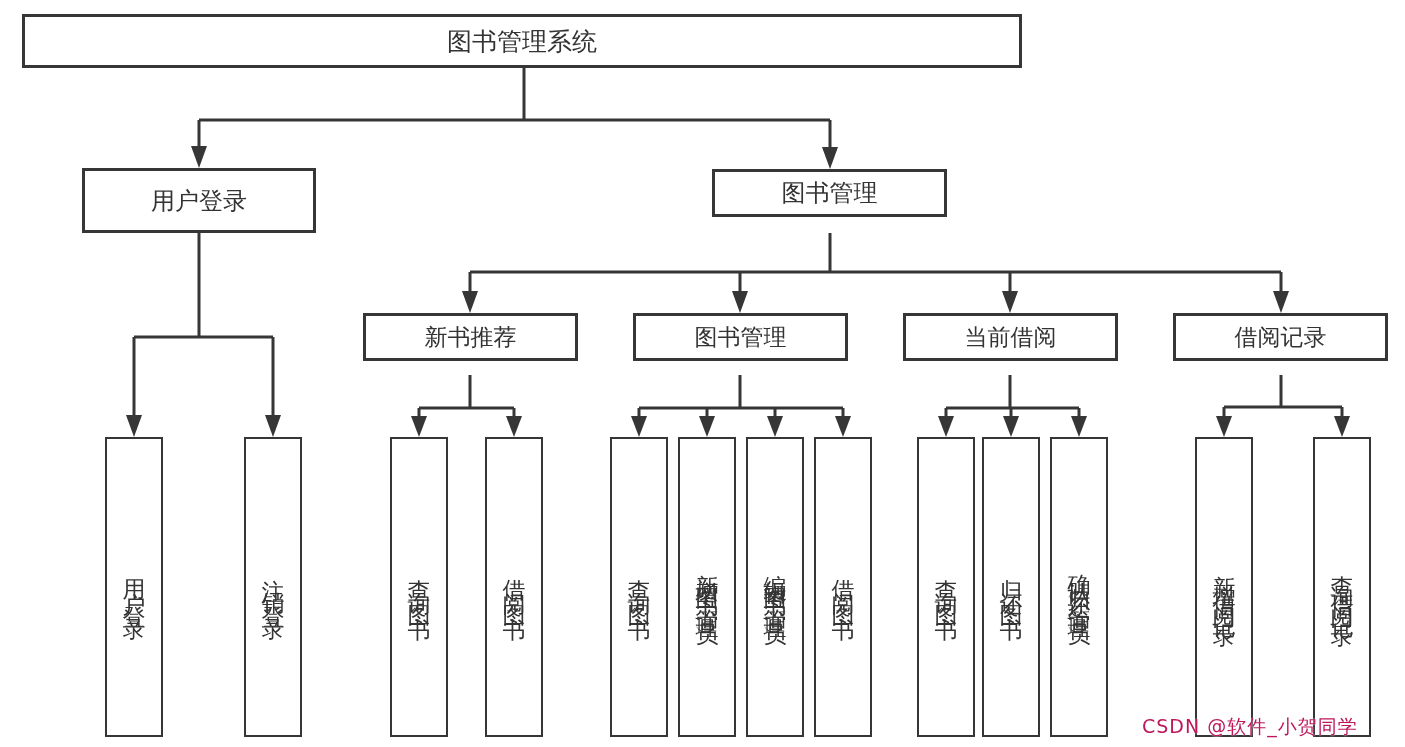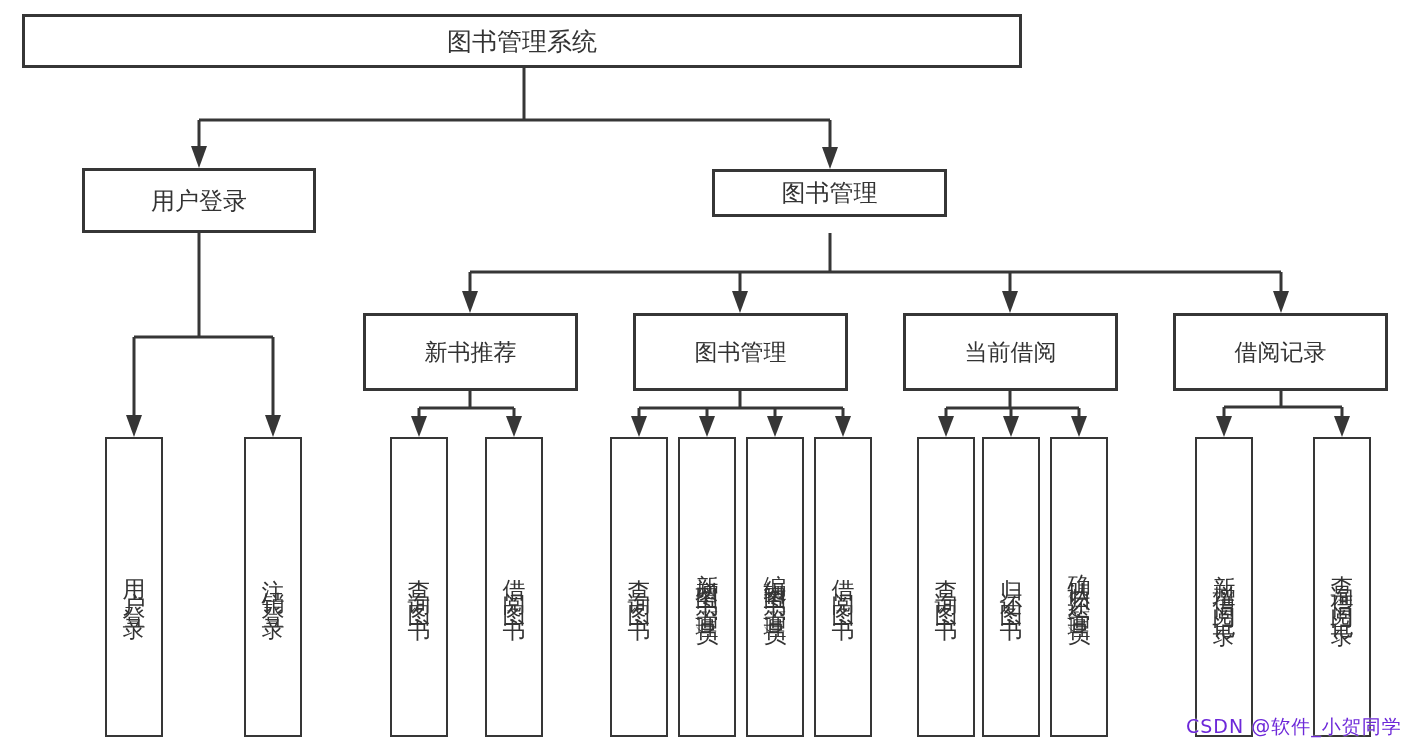--- a/index.html
+++ b/index.html
@@ -30,7 +30,7 @@
   .lvl2 { height: 48px; font-size: 24px; }
   .lvl2.a { left: 82px;  top: 168px; width: 234px; height: 65px; }
   .lvl2.b { left: 712px; top: 169px; width: 235px; }
-  .lvl3 { top: 313px; width: 215px; height: 78px; font-size: 23px; }
+  .lvl3 { top: 313px; width: 215px; height: 48px; font-size: 23px; }
   .leaf {
     top: 437px; width: 58px; height: 300px;
     border-width: 2.5px; font-size: 23px;

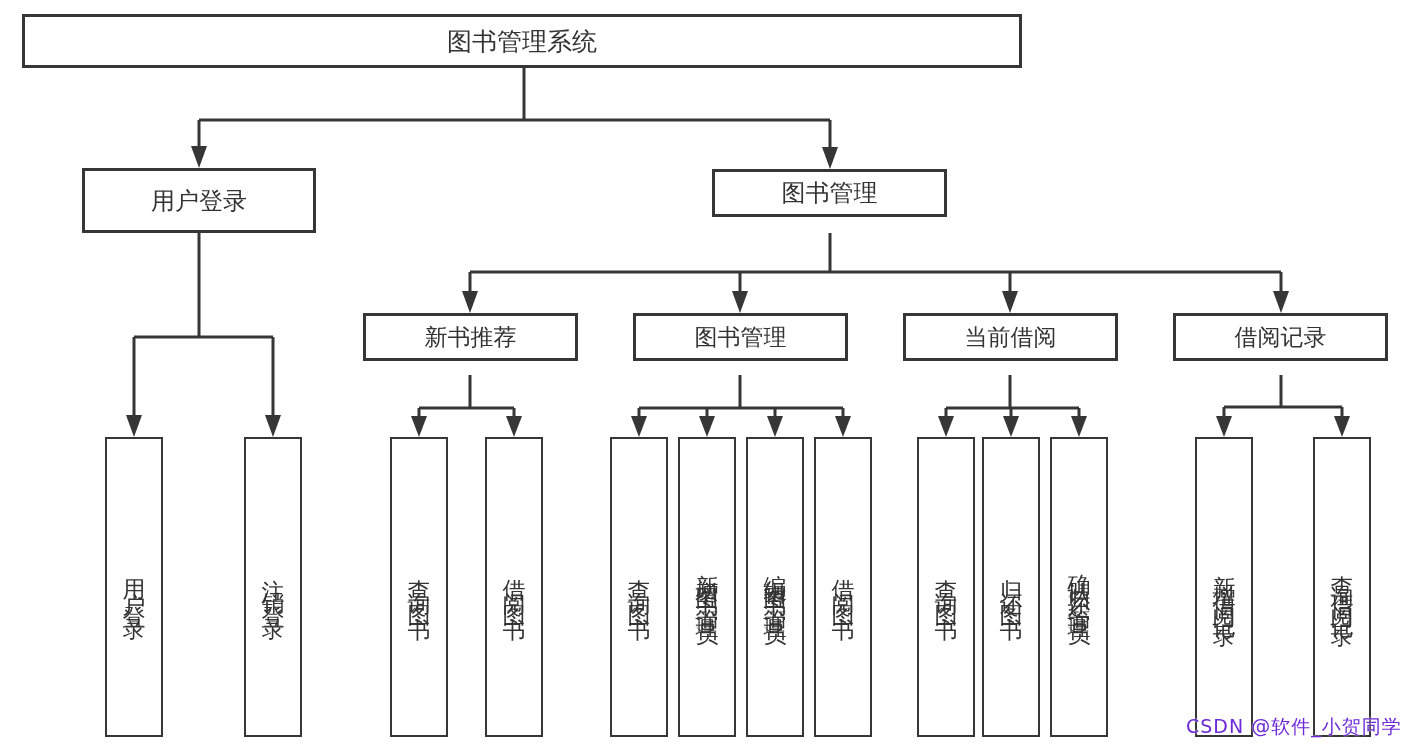--- a/index.html
+++ b/index.html
@@ -46,10 +46,10 @@
 
   .watermark {
     position: absolute;
-    left: 1186px; top: 714px;
+    left: 1142px; top: 714px;
     font-size: 19px;
     letter-spacing: 1px;
-    color: #6d28d9;
+    color: #be185d;
     text-shadow: 0 0 2px #ffffff;
     white-space: nowrap;
   }

